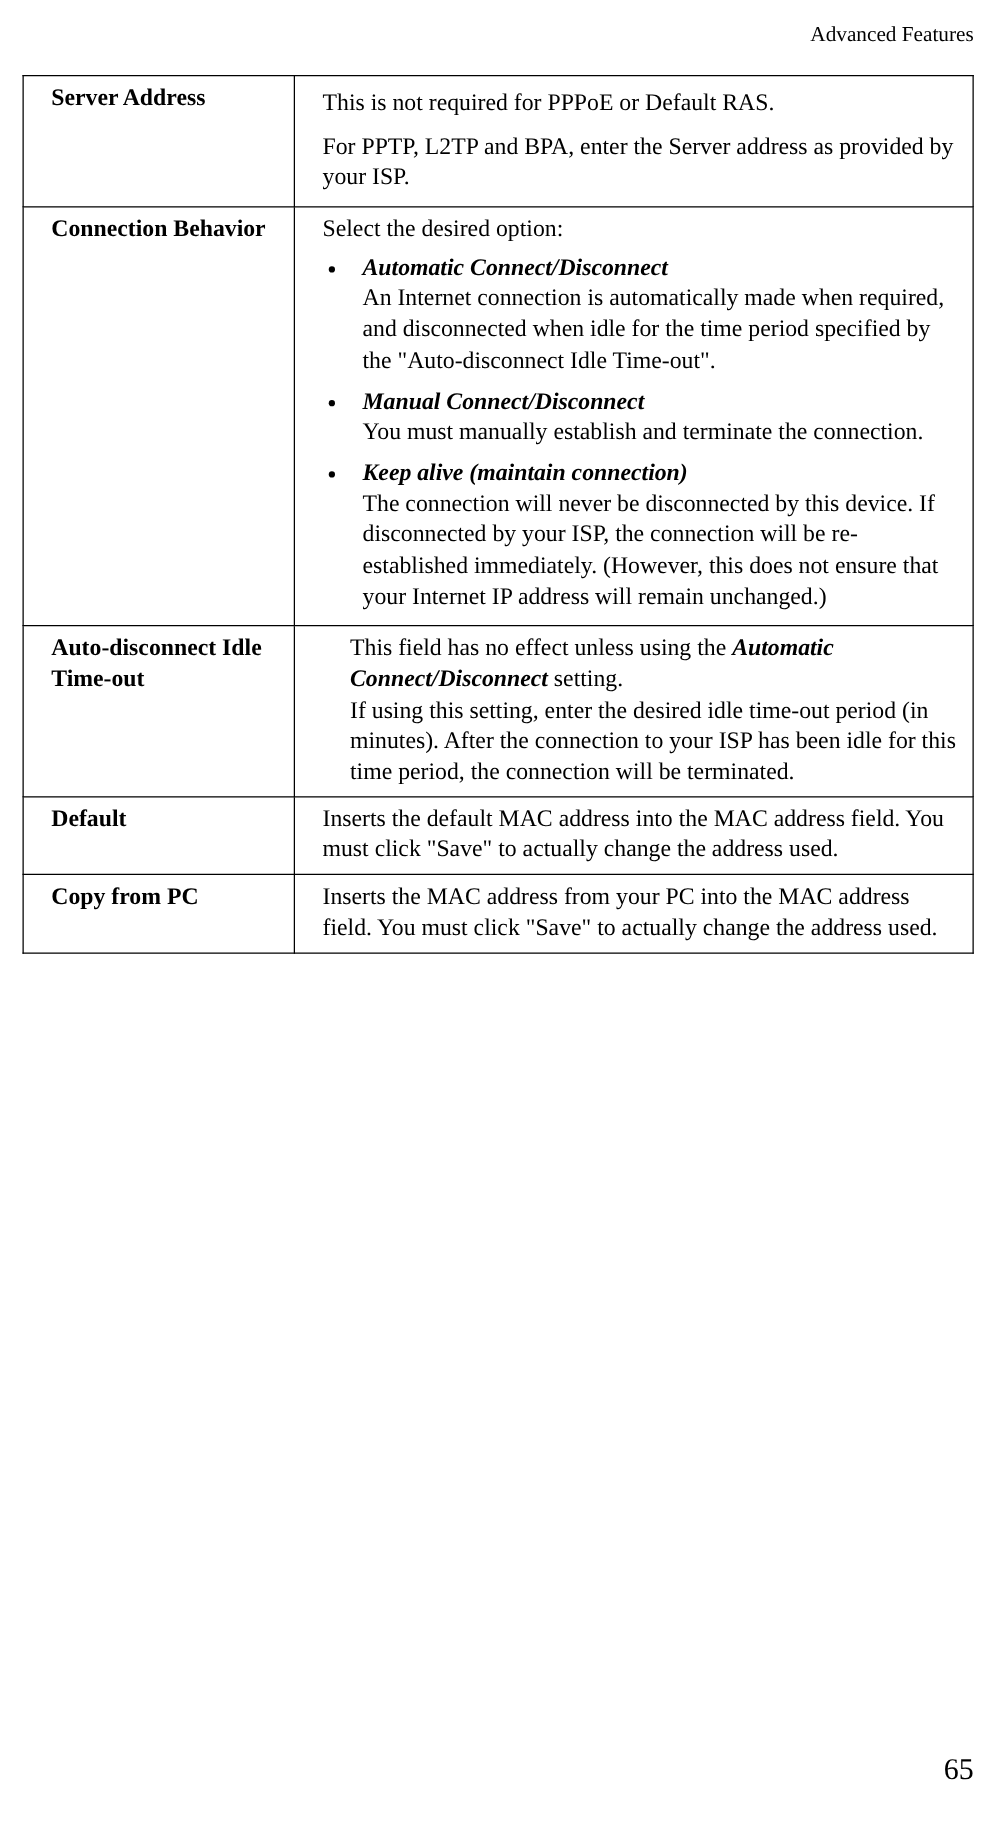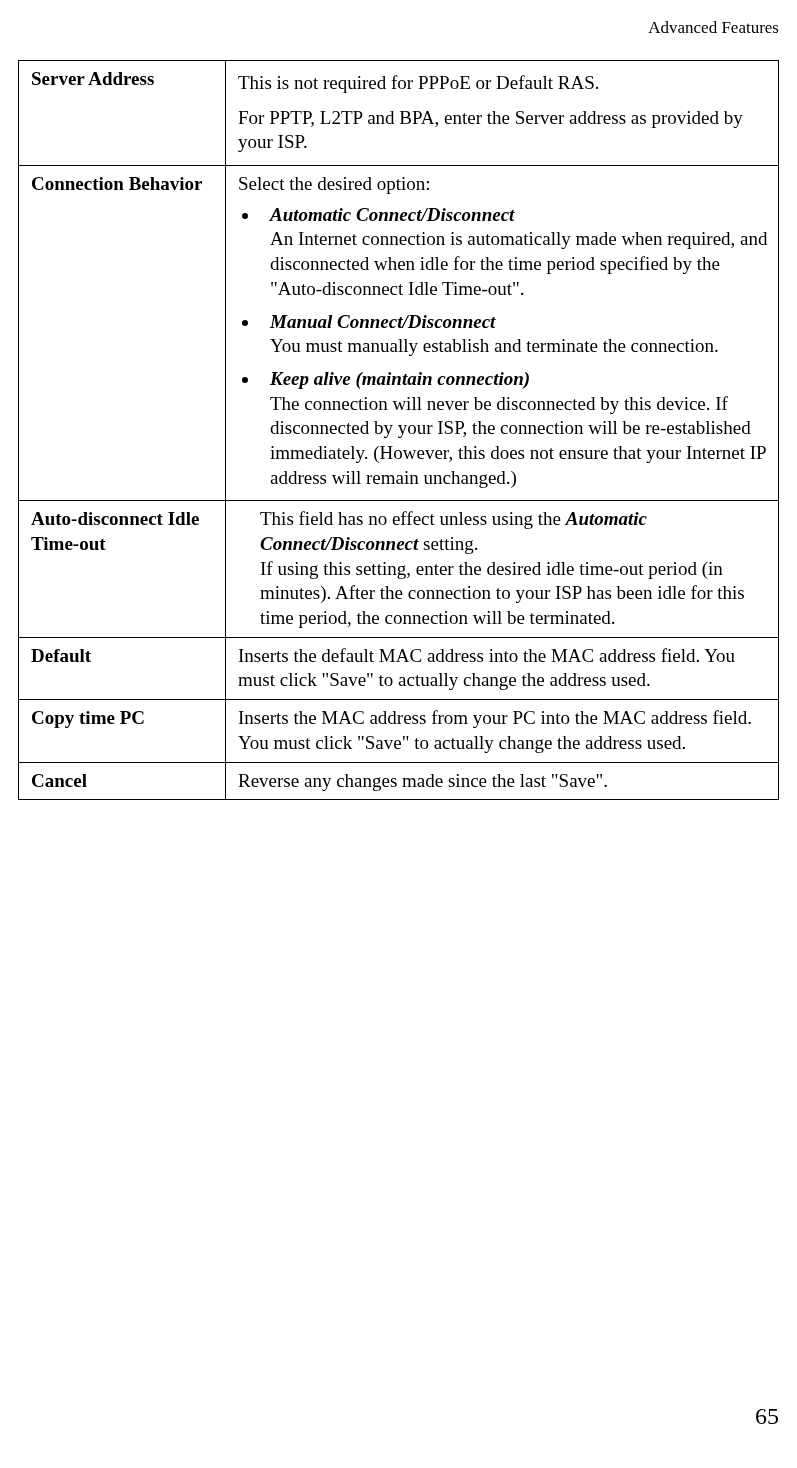--- a/index.html
+++ b/index.html
@@ -31,7 +31,7 @@
     }
     table.main td {
       border: 1px solid #000;
-      padding: 6px 8px 6px 12px;
+      padding: 6px 8px 6px 22px;
       vertical-align: top;
       font-size: 19px;
       line-height: 1.3;

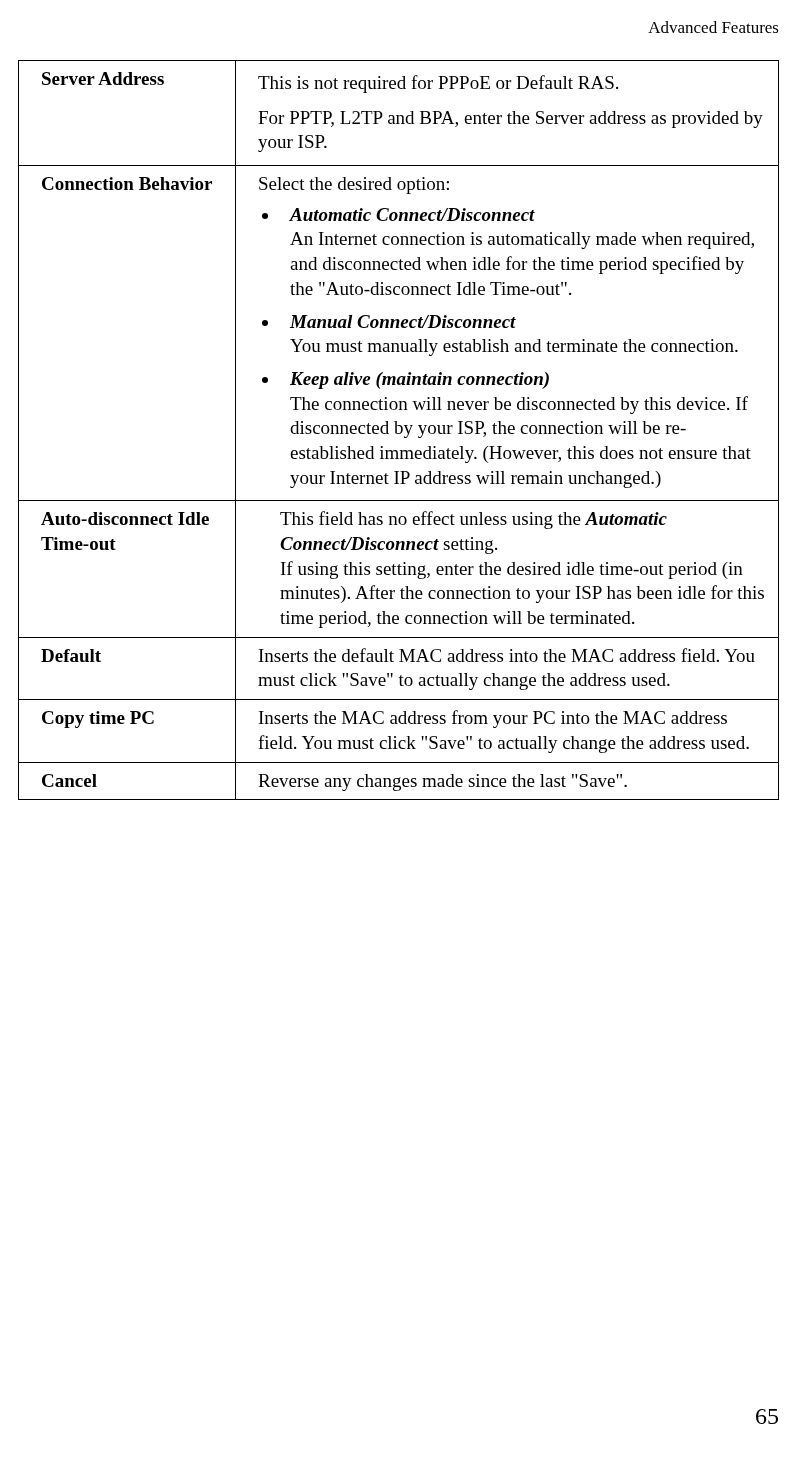--- a/index.html
+++ b/index.html
@@ -127,7 +127,7 @@
       <td>Inserts the default MAC address into the MAC address field. You must click "Save" to actually change the address used.</td>
     </tr>
     <tr>
-      <td class="col-label">Copy time PC</td>
+      <td class="col-label">Copy from PC</td>
       <td>Inserts the MAC address from your PC into the MAC address field. You must click "Save" to actually change the address used.</td>
     </tr>
     <tr>

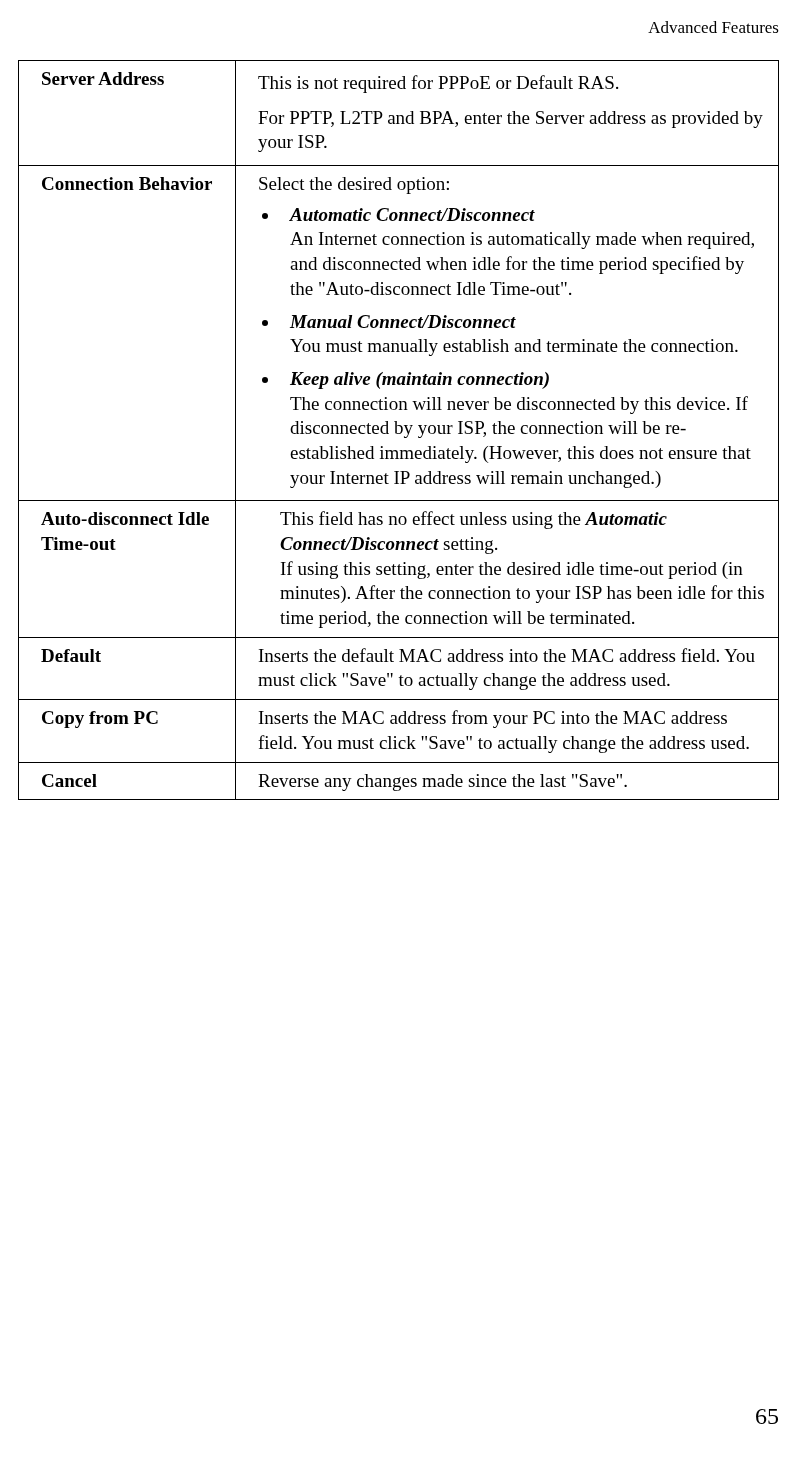--- a/index.html
+++ b/index.html
@@ -130,10 +130,6 @@
       <td class="col-label">Copy from PC</td>
       <td>Inserts the MAC address from your PC into the MAC address field. You must click "Save" to actually change the address used.</td>
     </tr>
-    <tr>
-      <td class="col-label">Cancel</td>
-      <td>Reverse any changes made since the last "Save".</td>
-    </tr>
   </tbody>
     </table>
 </div>

